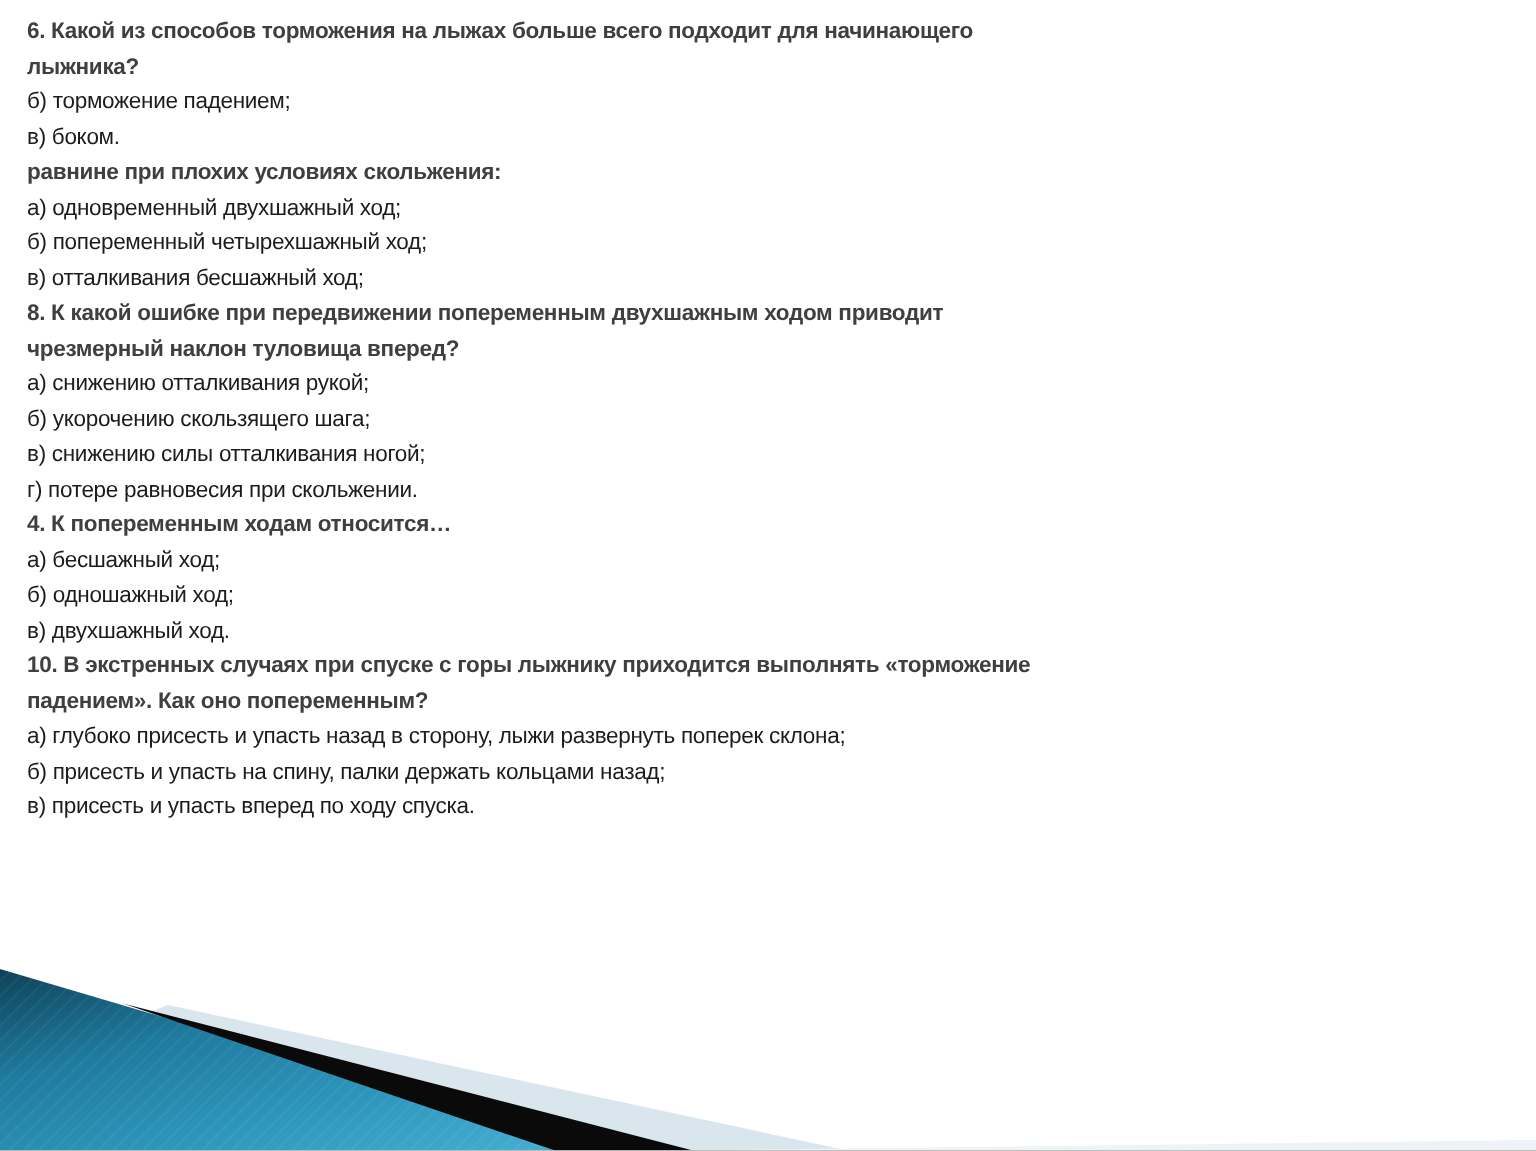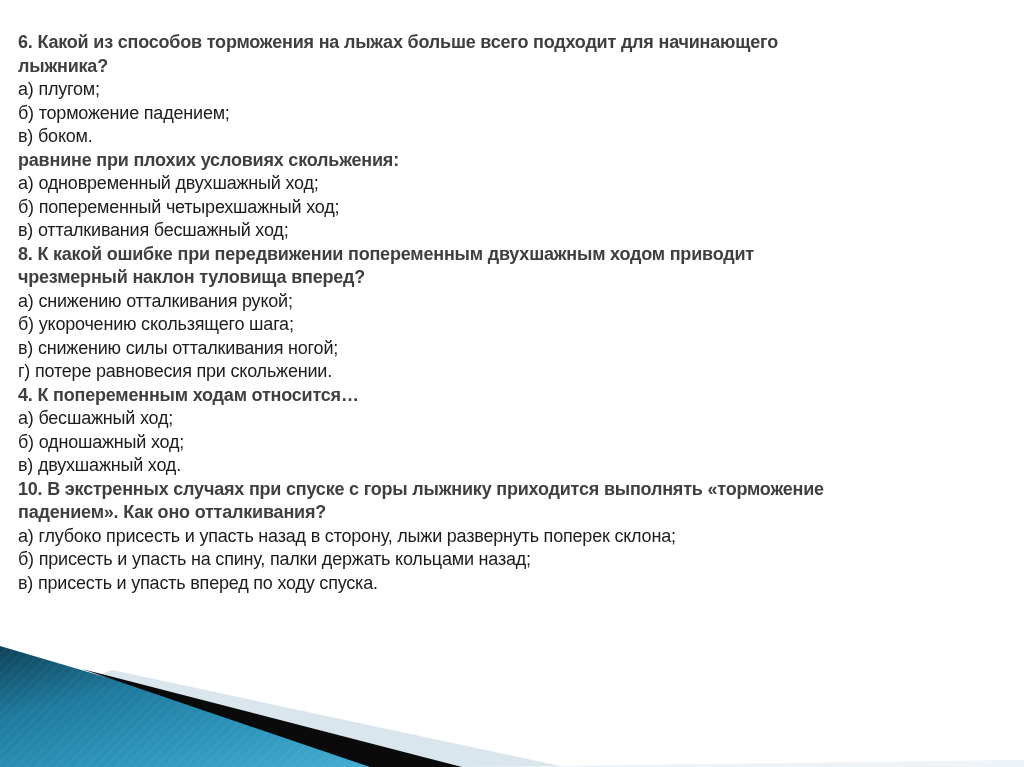--- a/index.html
+++ b/index.html
@@ -16,10 +16,9 @@
     left: 18px;
     top: 9px;
     white-space: nowrap;
-    font-size: 18px;
+    font-size: 15px;
     line-height: 23.5px;
     letter-spacing: -0.2px;
-    margin-top: 22px;
   }
   .q-line {
     font-weight: bold;

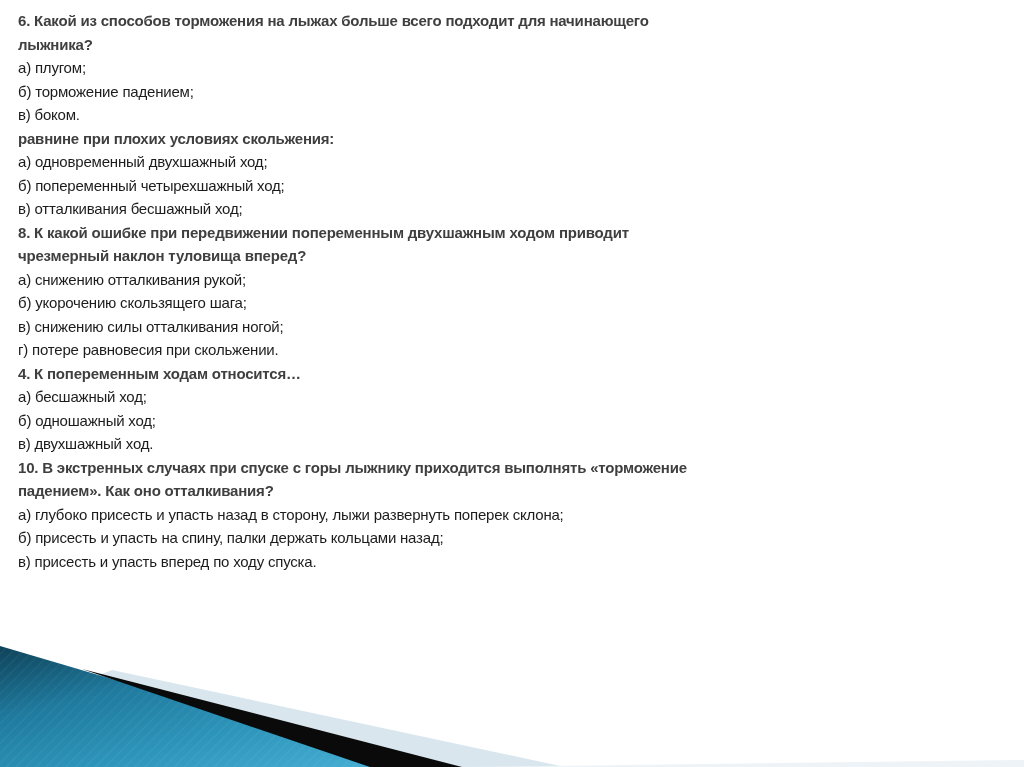--- a/index.html
+++ b/index.html
@@ -45,7 +45,6 @@
   <div class="content" id="quiz-lines">
       <div class="q-line">6. Какой из способов торможения на лыжах больше всего подходит для начинающего</div>
       <div class="q-line">лыжника?</div>
-      <div class="opt-line">а) плугом;</div>
       <div class="opt-line">б) торможение падением;</div>
       <div class="opt-line">в) боком.</div>
       <div class="q-line">равнине при плохих условиях скольжения:</div>

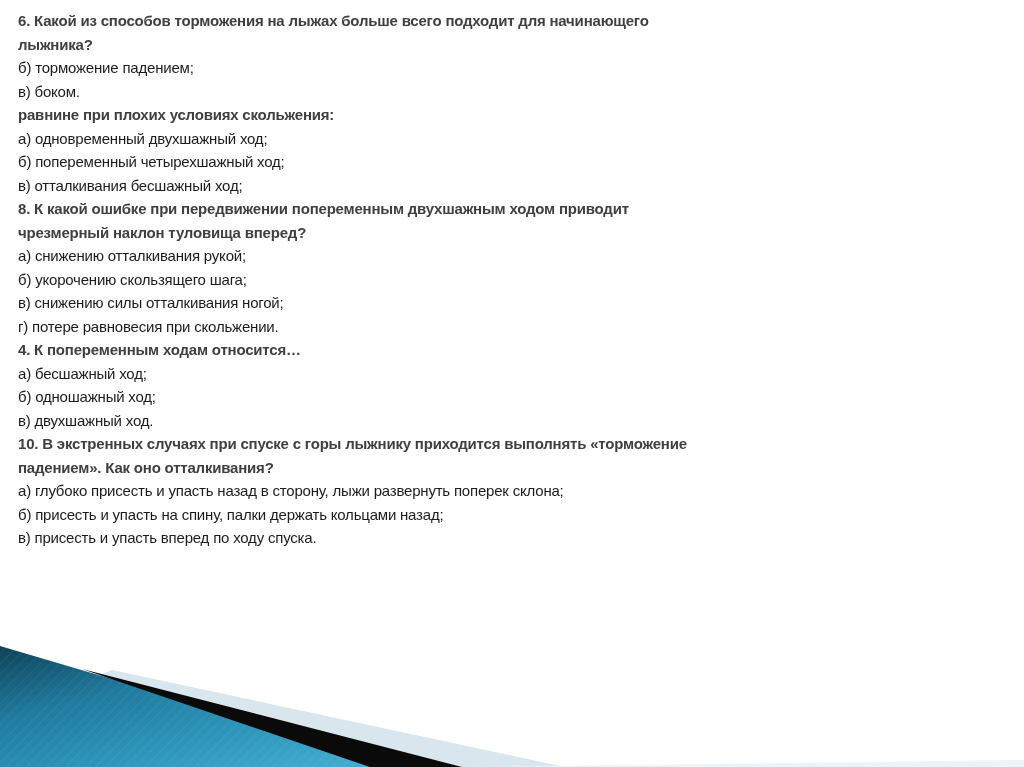--- a/index.html
+++ b/index.html
@@ -62,7 +62,7 @@
       <div class="opt-line">б) одношажный ход;</div>
       <div class="opt-line">в) двухшажный ход.</div>
       <div class="q-line">10. В экстренных случаях при спуске с горы лыжнику приходится выполнять «торможение</div>
-      <div class="q-line">падением». Как оно отталкивания?</div>
+      <div class="q-line">падением». Как оно попеременным?</div>
       <div class="opt-line">а) глубоко присесть и упасть назад в сторону, лыжи развернуть поперек склона;</div>
       <div class="opt-line">б) присесть и упасть на спину, палки держать кольцами назад;</div>
       <div class="opt-line">в) присесть и упасть вперед по ходу спуска.</div>

